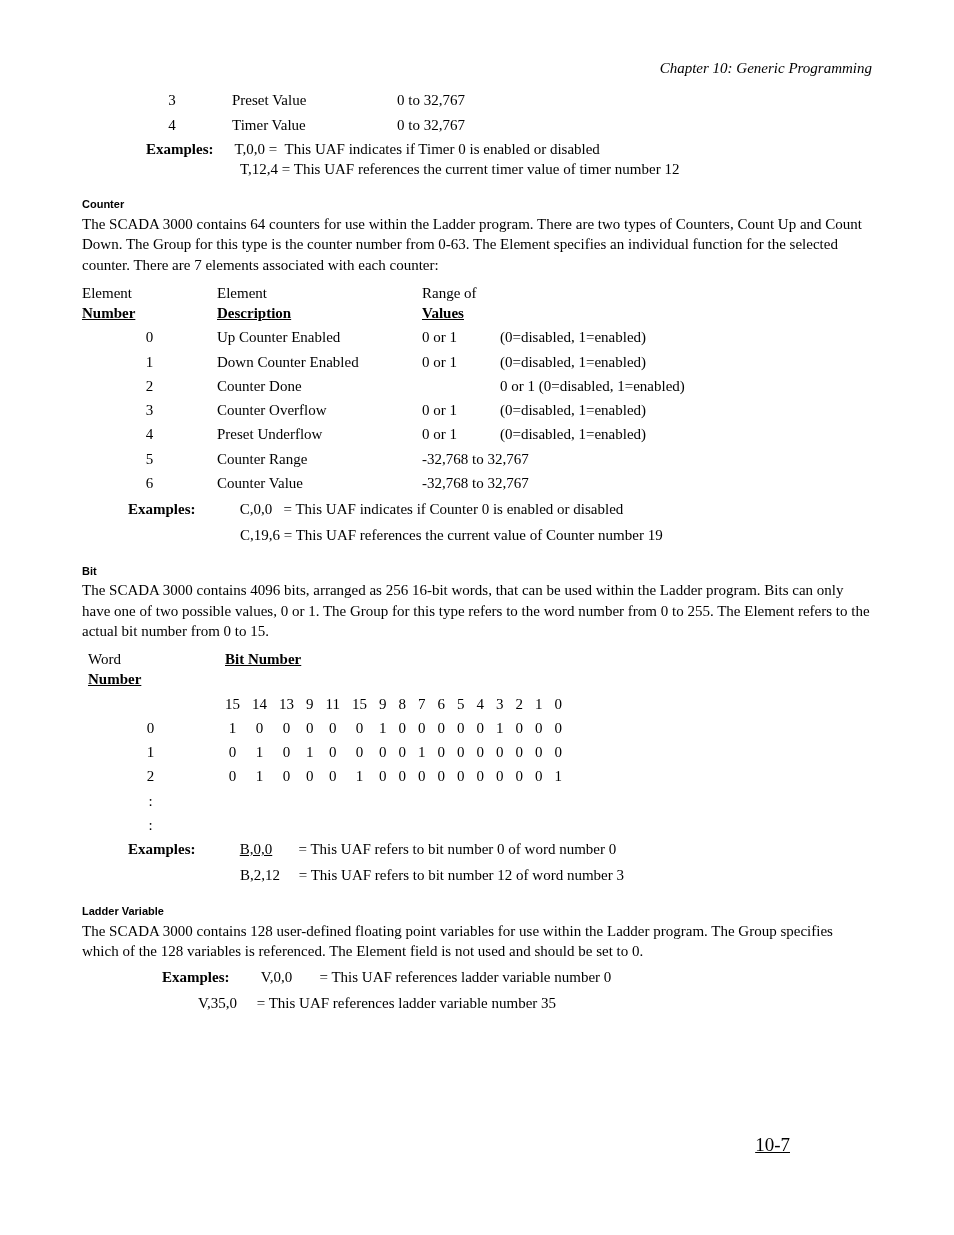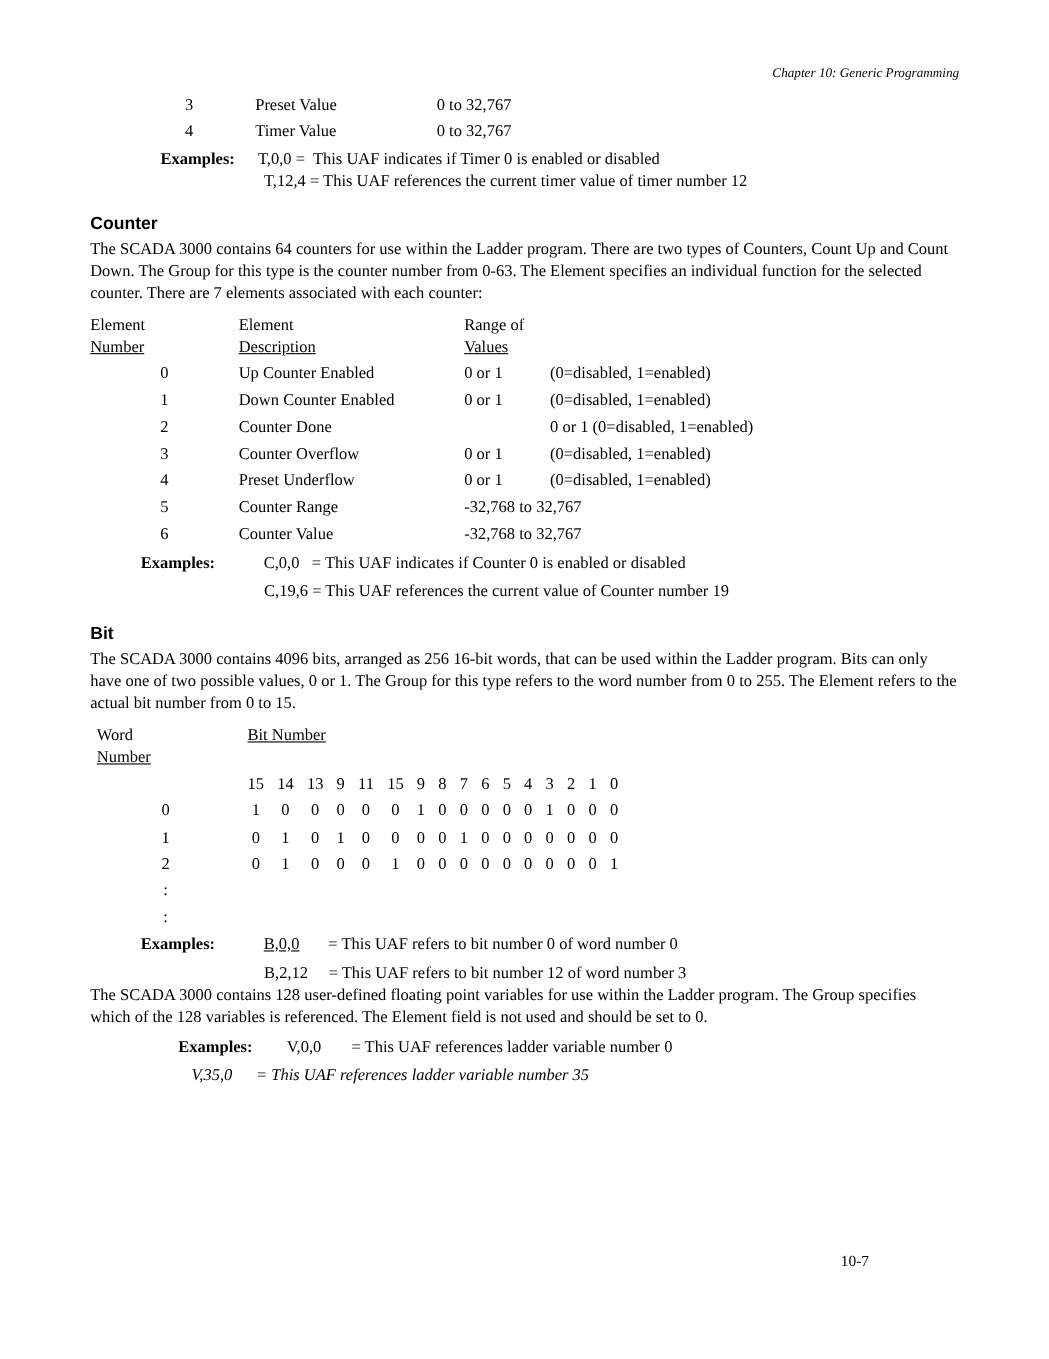--- a/index.html
+++ b/index.html
@@ -16,7 +16,7 @@
   .header-line {
     text-align: right;
     font-style: italic;
-    font-size: 12px;
+    font-size: 15px;
     margin-bottom: 10px;
   }
   .section-title {

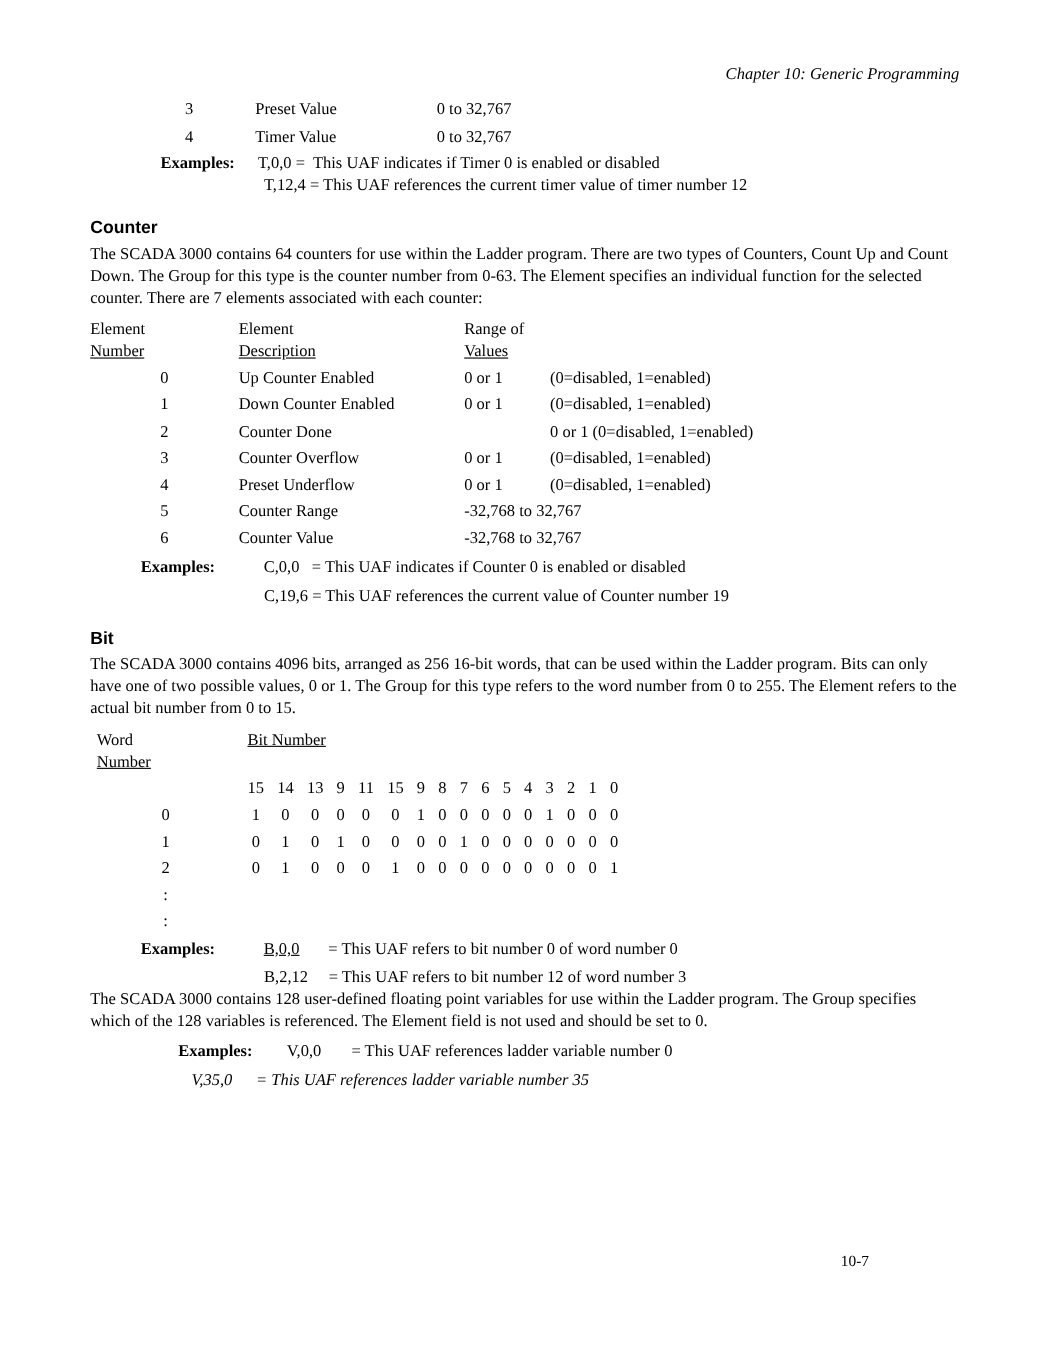--- a/index.html
+++ b/index.html
@@ -22,7 +22,7 @@
   .section-title {
     font-family: Arial, Helvetica, sans-serif;
     font-weight: bold;
-    font-size: 16px;
+    font-size: 11px;
     margin-top: 18px;
     margin-bottom: 2px;
   }

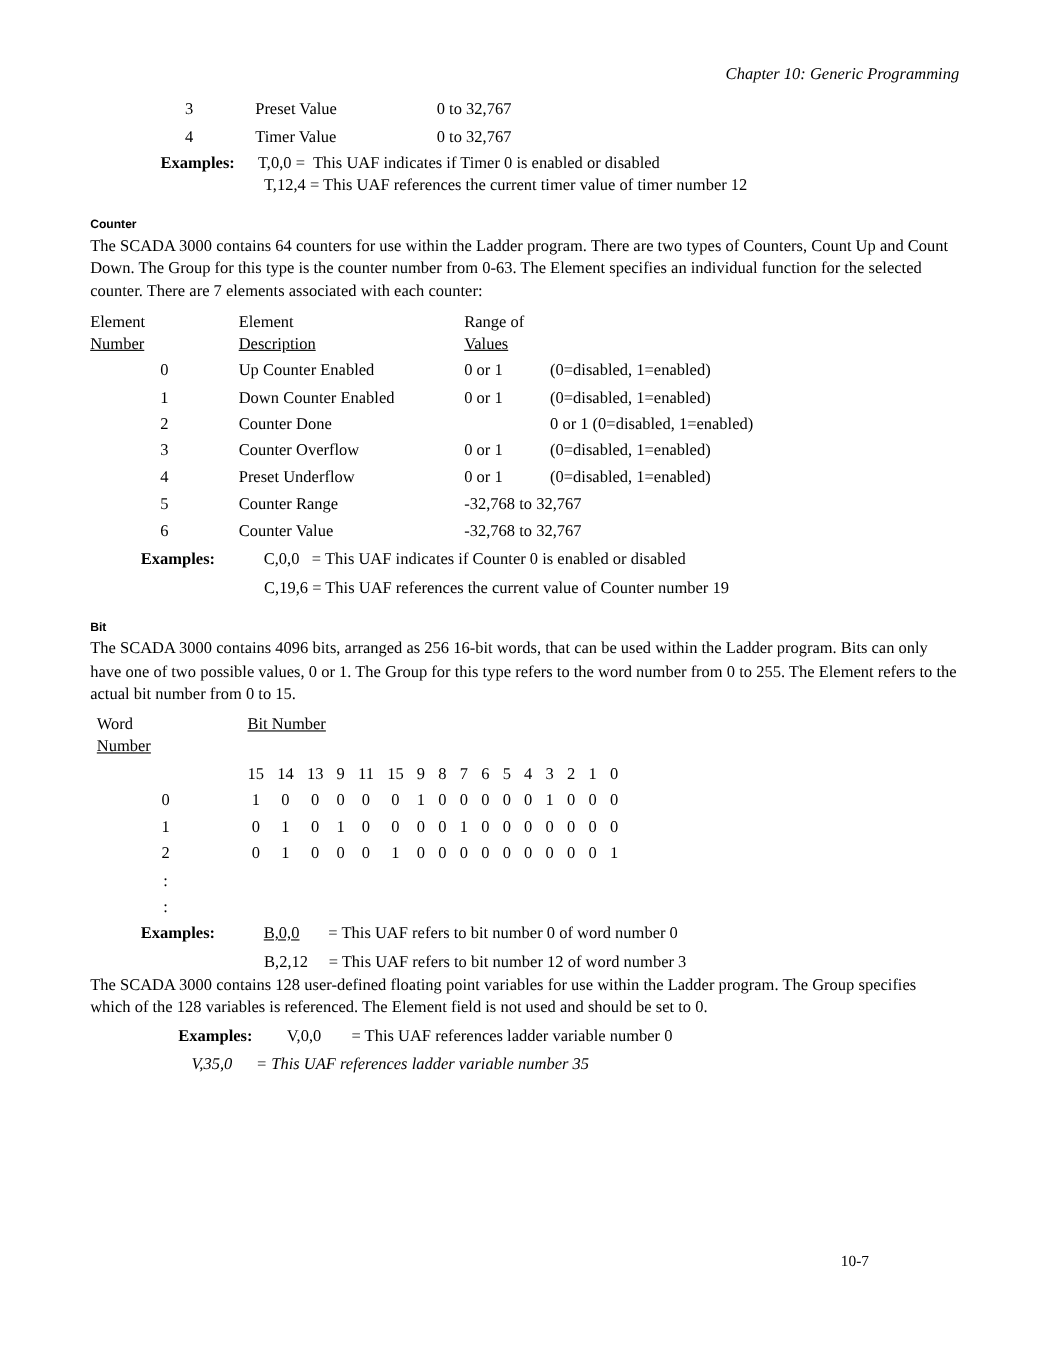--- a/index.html
+++ b/index.html
@@ -40,7 +40,7 @@
     vertical-align: top;
     font-weight: normal;
   }
-  .u { text-decoration: underline; }
+  .u { text-decoration: underline; font-weight: bold; }
   .center { text-align: center; }
   .examples-label { display:inline-block;font-weight:bold; }
   .page-num {

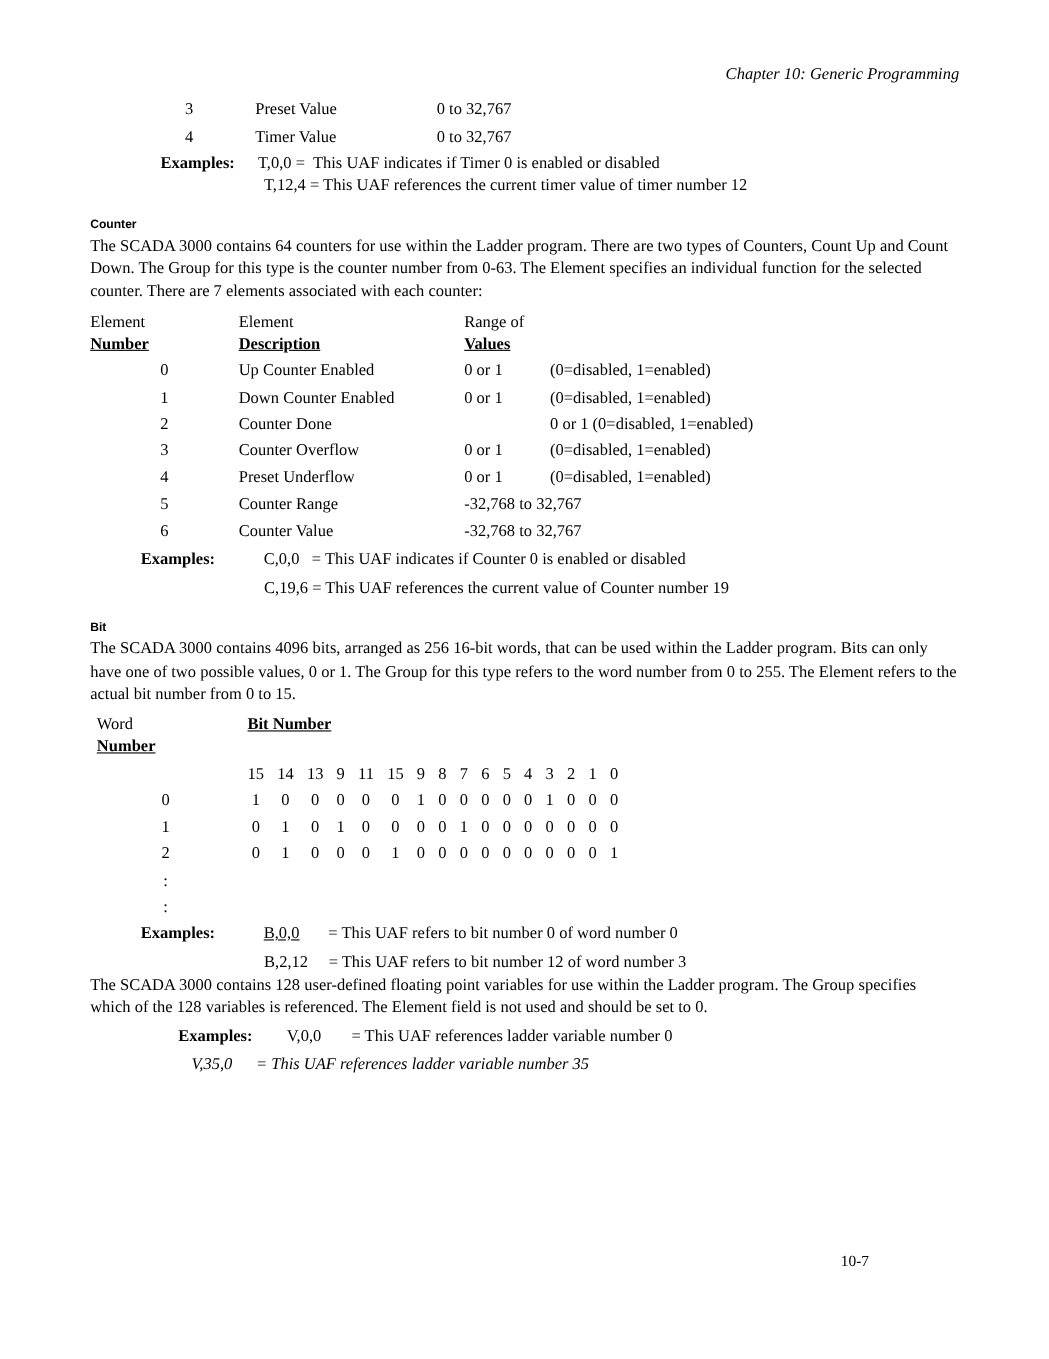--- a/index.html
+++ b/index.html
@@ -260,6 +260,7 @@
   <span>=   This UAF refers to bit number 12 of word number 3</span>
 </div>
 
+<div class="section-title">Ladder Variable</div>
 <p>The SCADA 3000 contains 128 user-defined floating point variables for use within the Ladder program.  The Group specifies which of the 128 variables is referenced. The Element field is not used and should be set to 0.</p>
 
 <div style="margin-left:80px; margin-top:2px;">

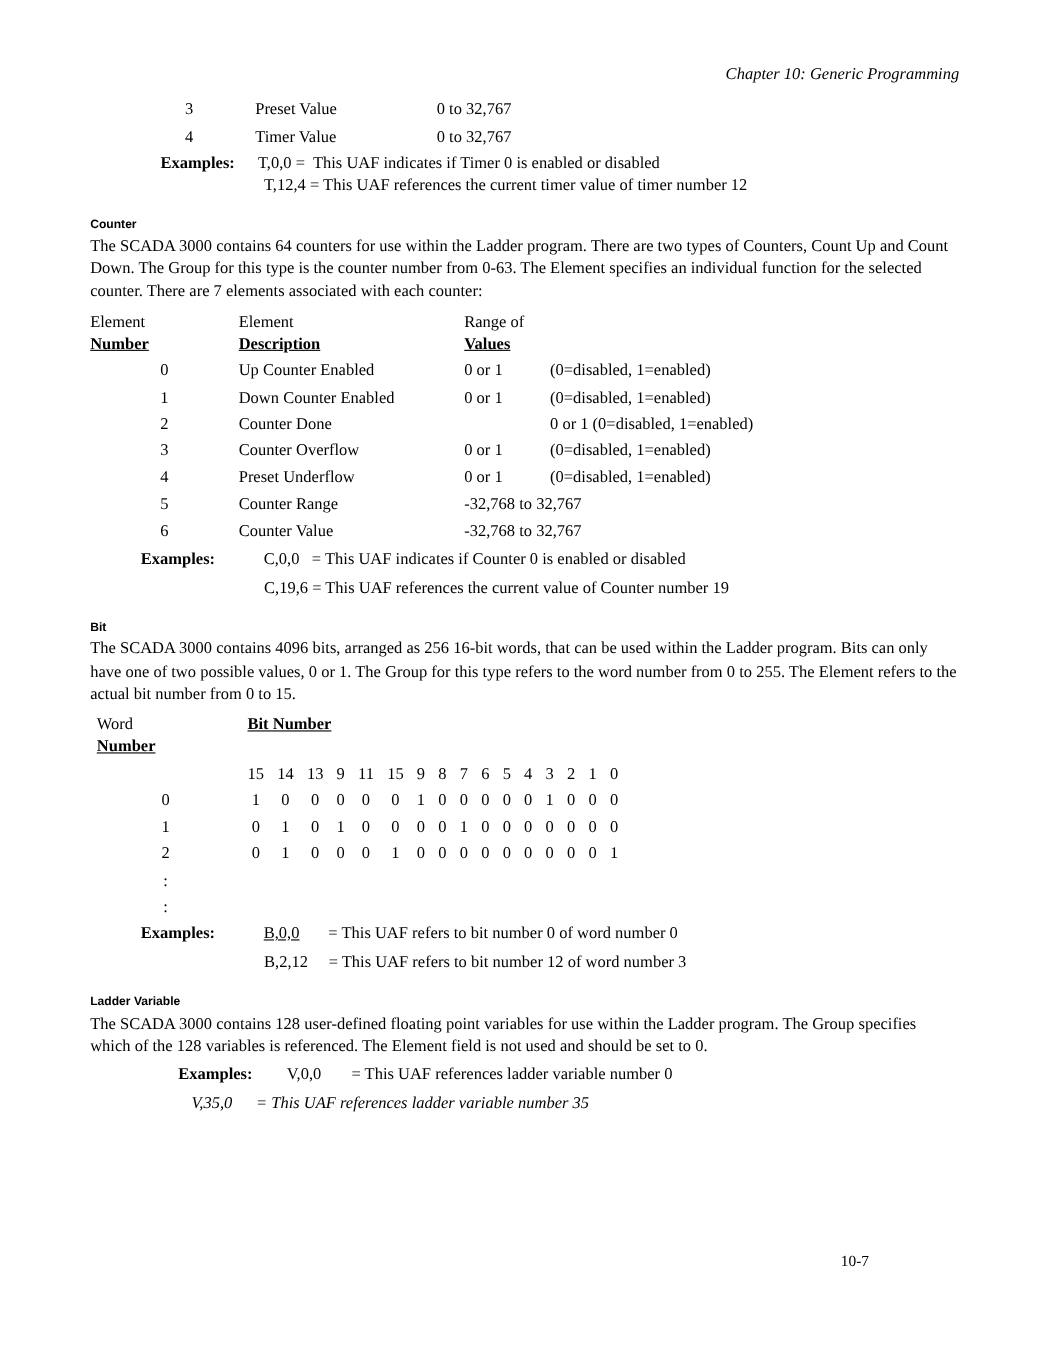--- a/index.html
+++ b/index.html
@@ -268,7 +268,7 @@
   <span style="display:inline-block; width:55px;">V,0,0</span>
   <span>=  This UAF references ladder variable number 0</span>
 </div>
-<div style="margin-left:92px; margin-top:6px;font-style:italic;">
+<div style="margin-left:116px; margin-top:6px;">
   <span style="display:inline-block; width:55px;">V,35,0</span>
   <span>=  This UAF references ladder variable number 35</span>
 </div>

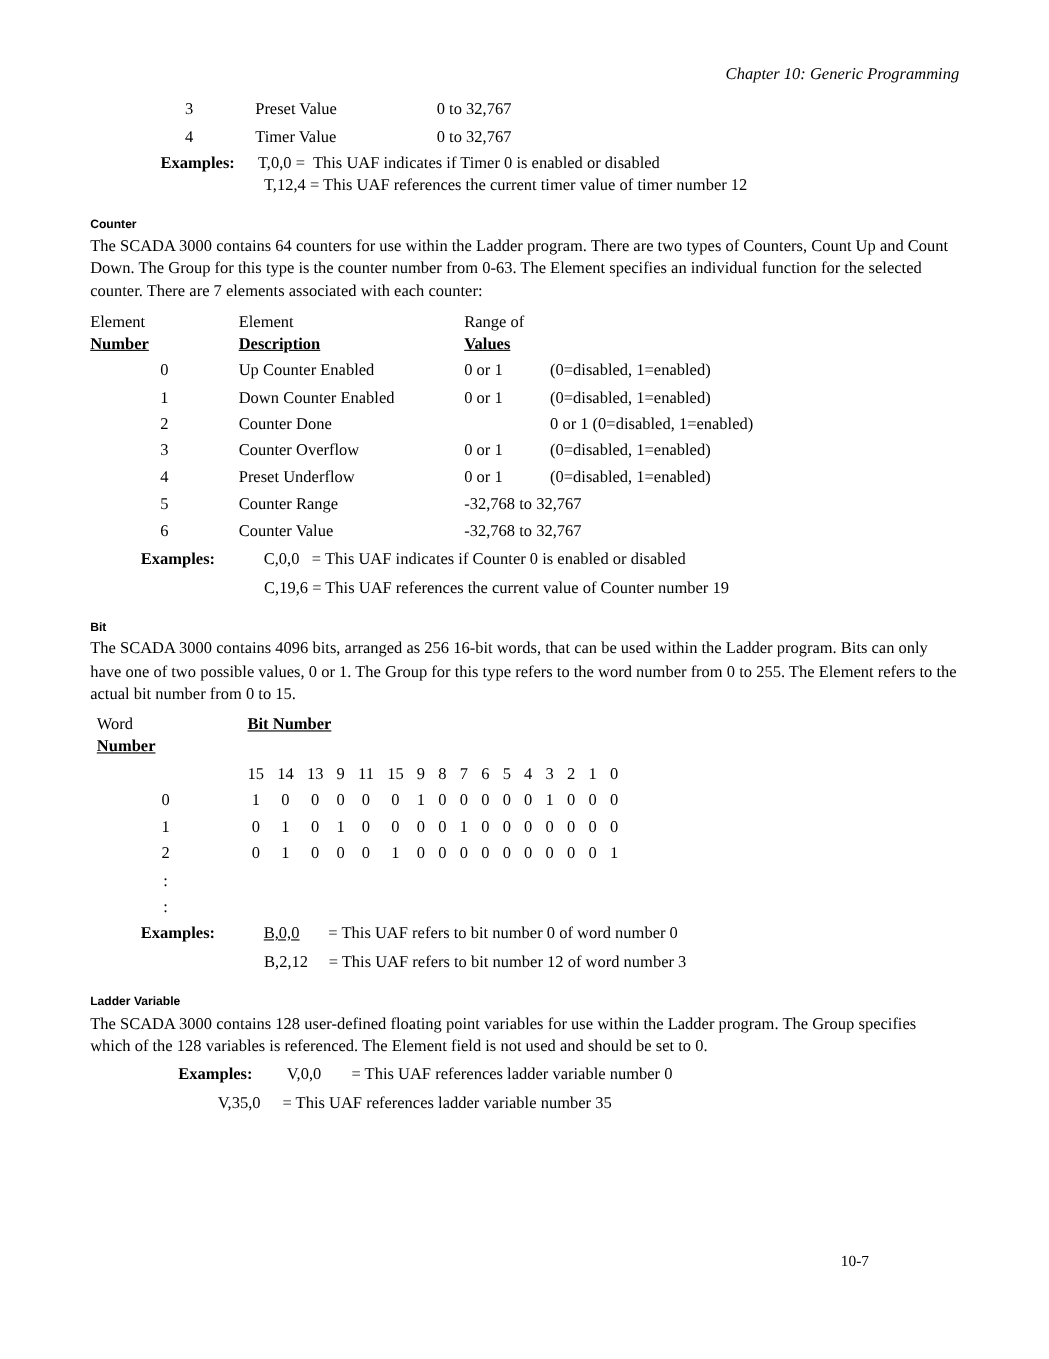--- a/index.html
+++ b/index.html
@@ -47,7 +47,8 @@
     position: absolute;
     right: 82px;
     bottom: 40px;
-    font-size: 14px;
+    font-size: 19px;
+    text-decoration: underline;
   }
   .page-wrap { position: relative; min-height: 1140px; }
   .bit-table td, .bit-table th { text-align: center; padding: 2px 6px; }

